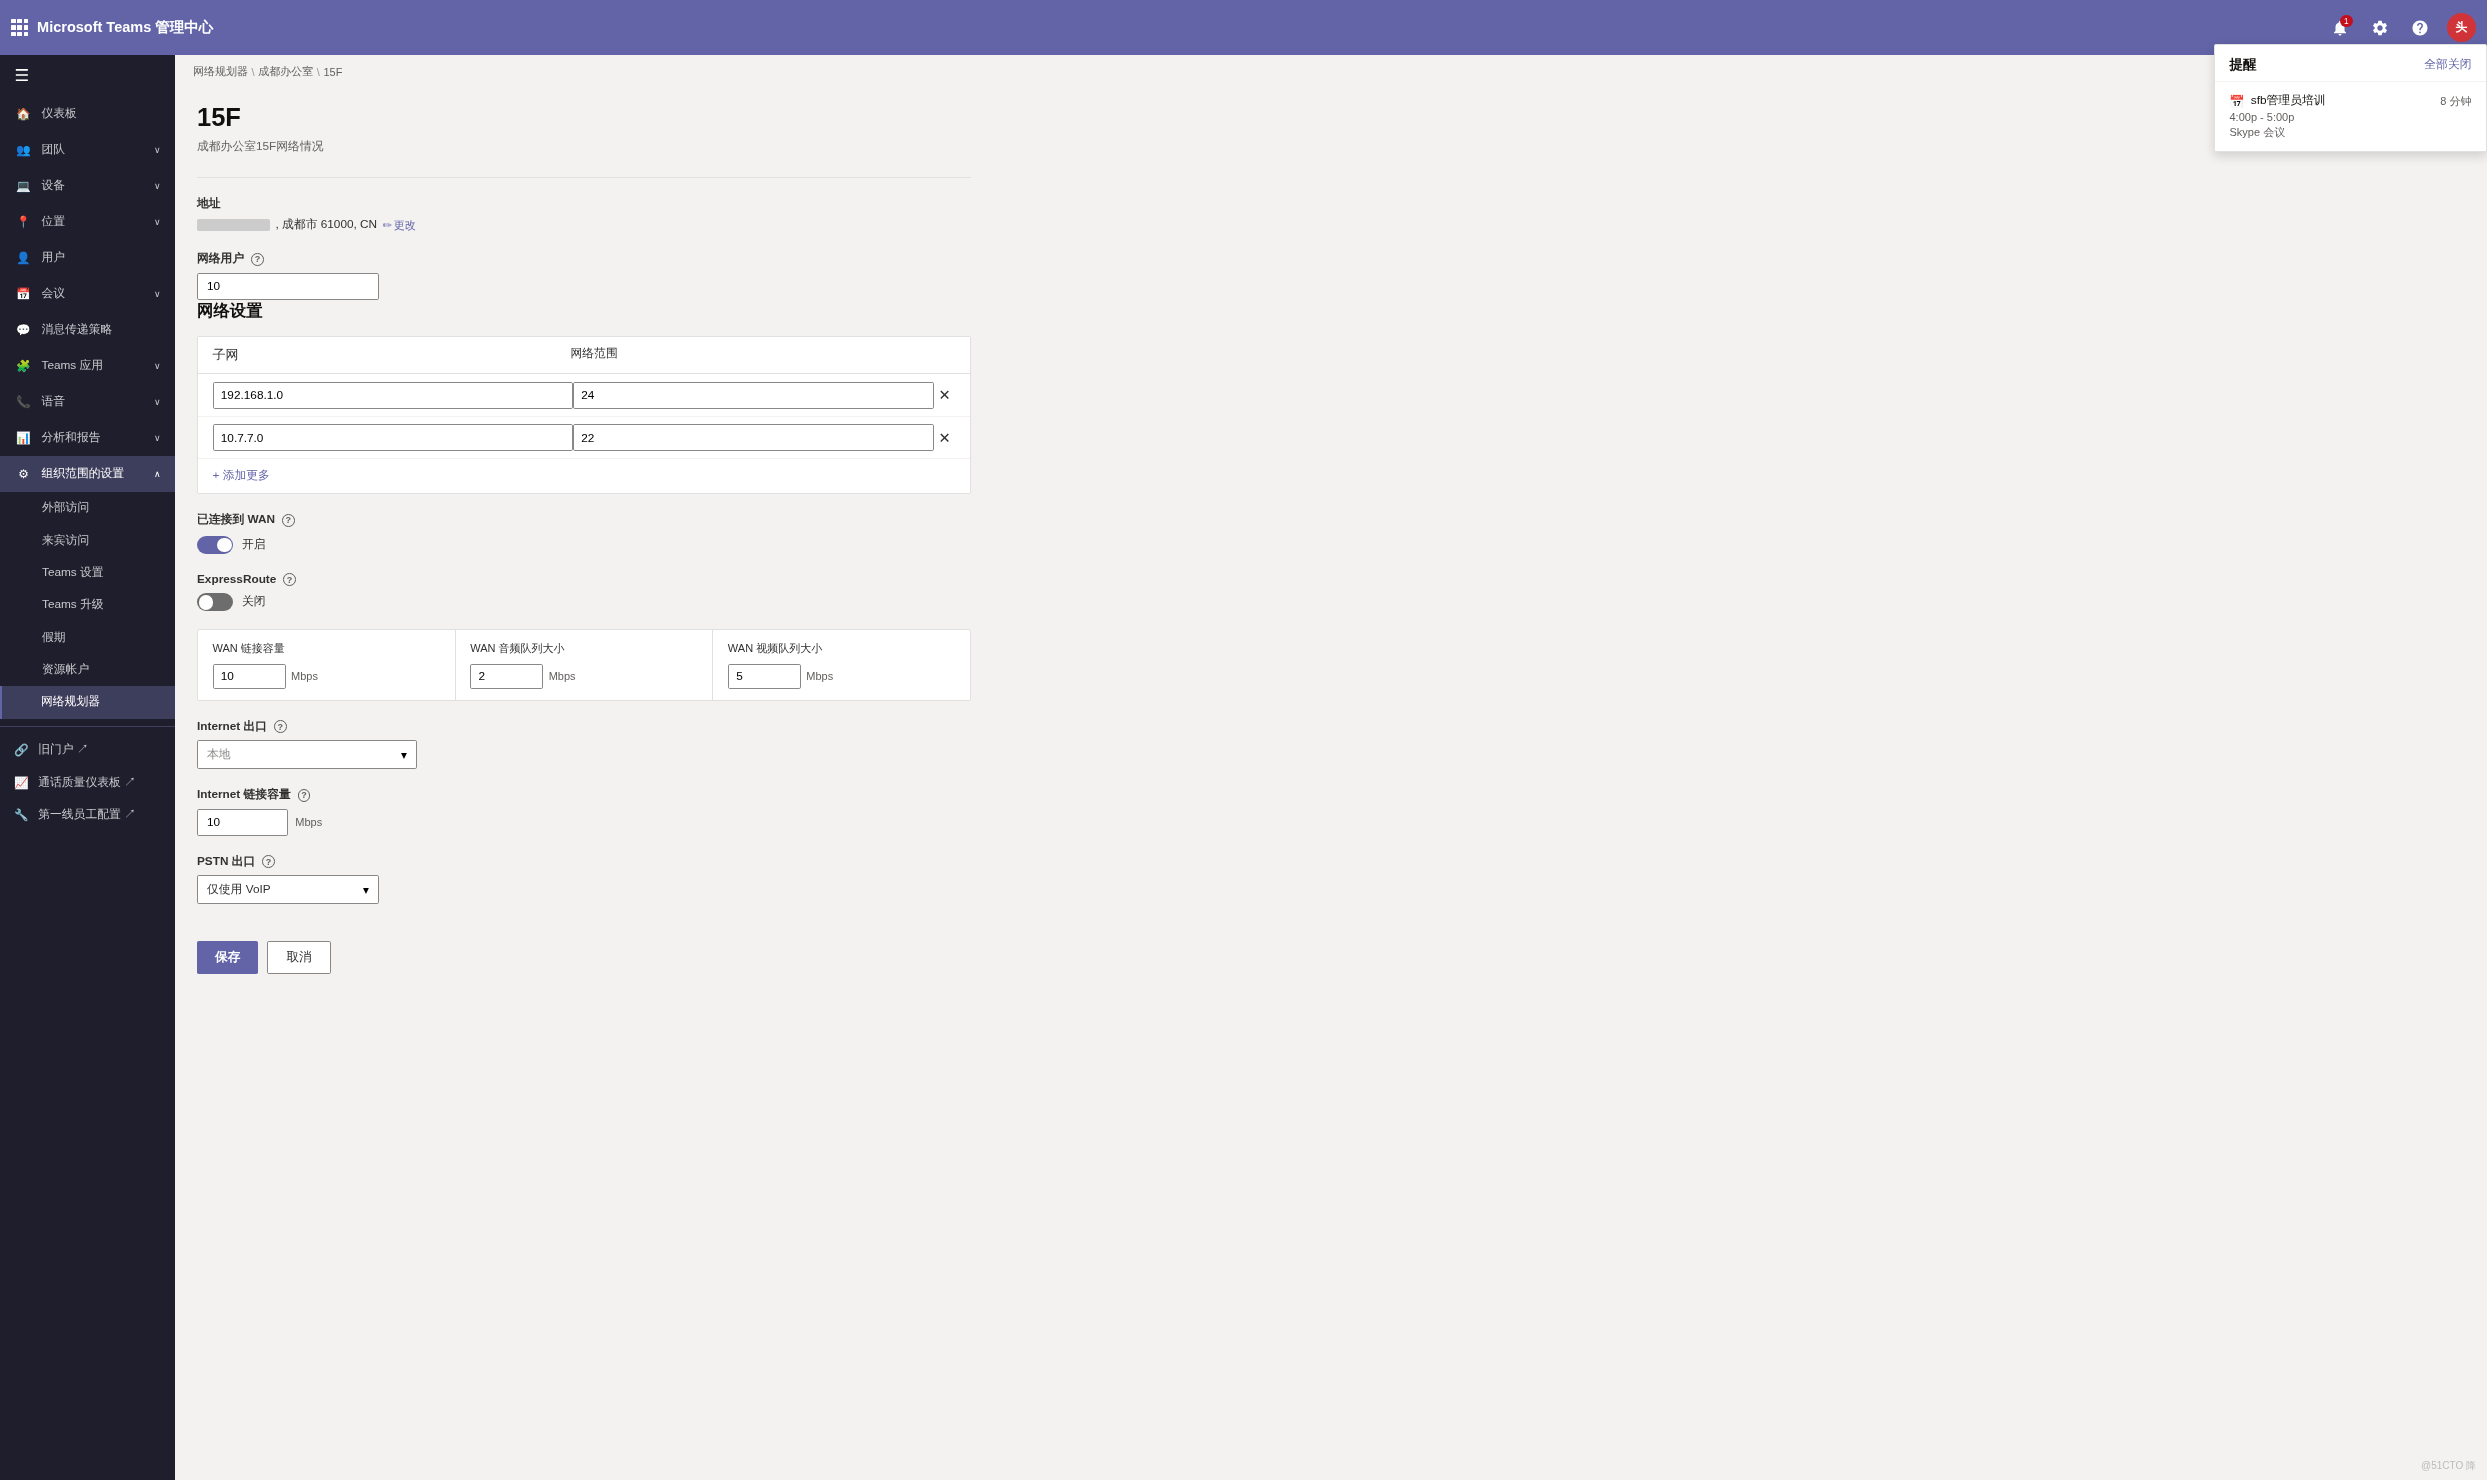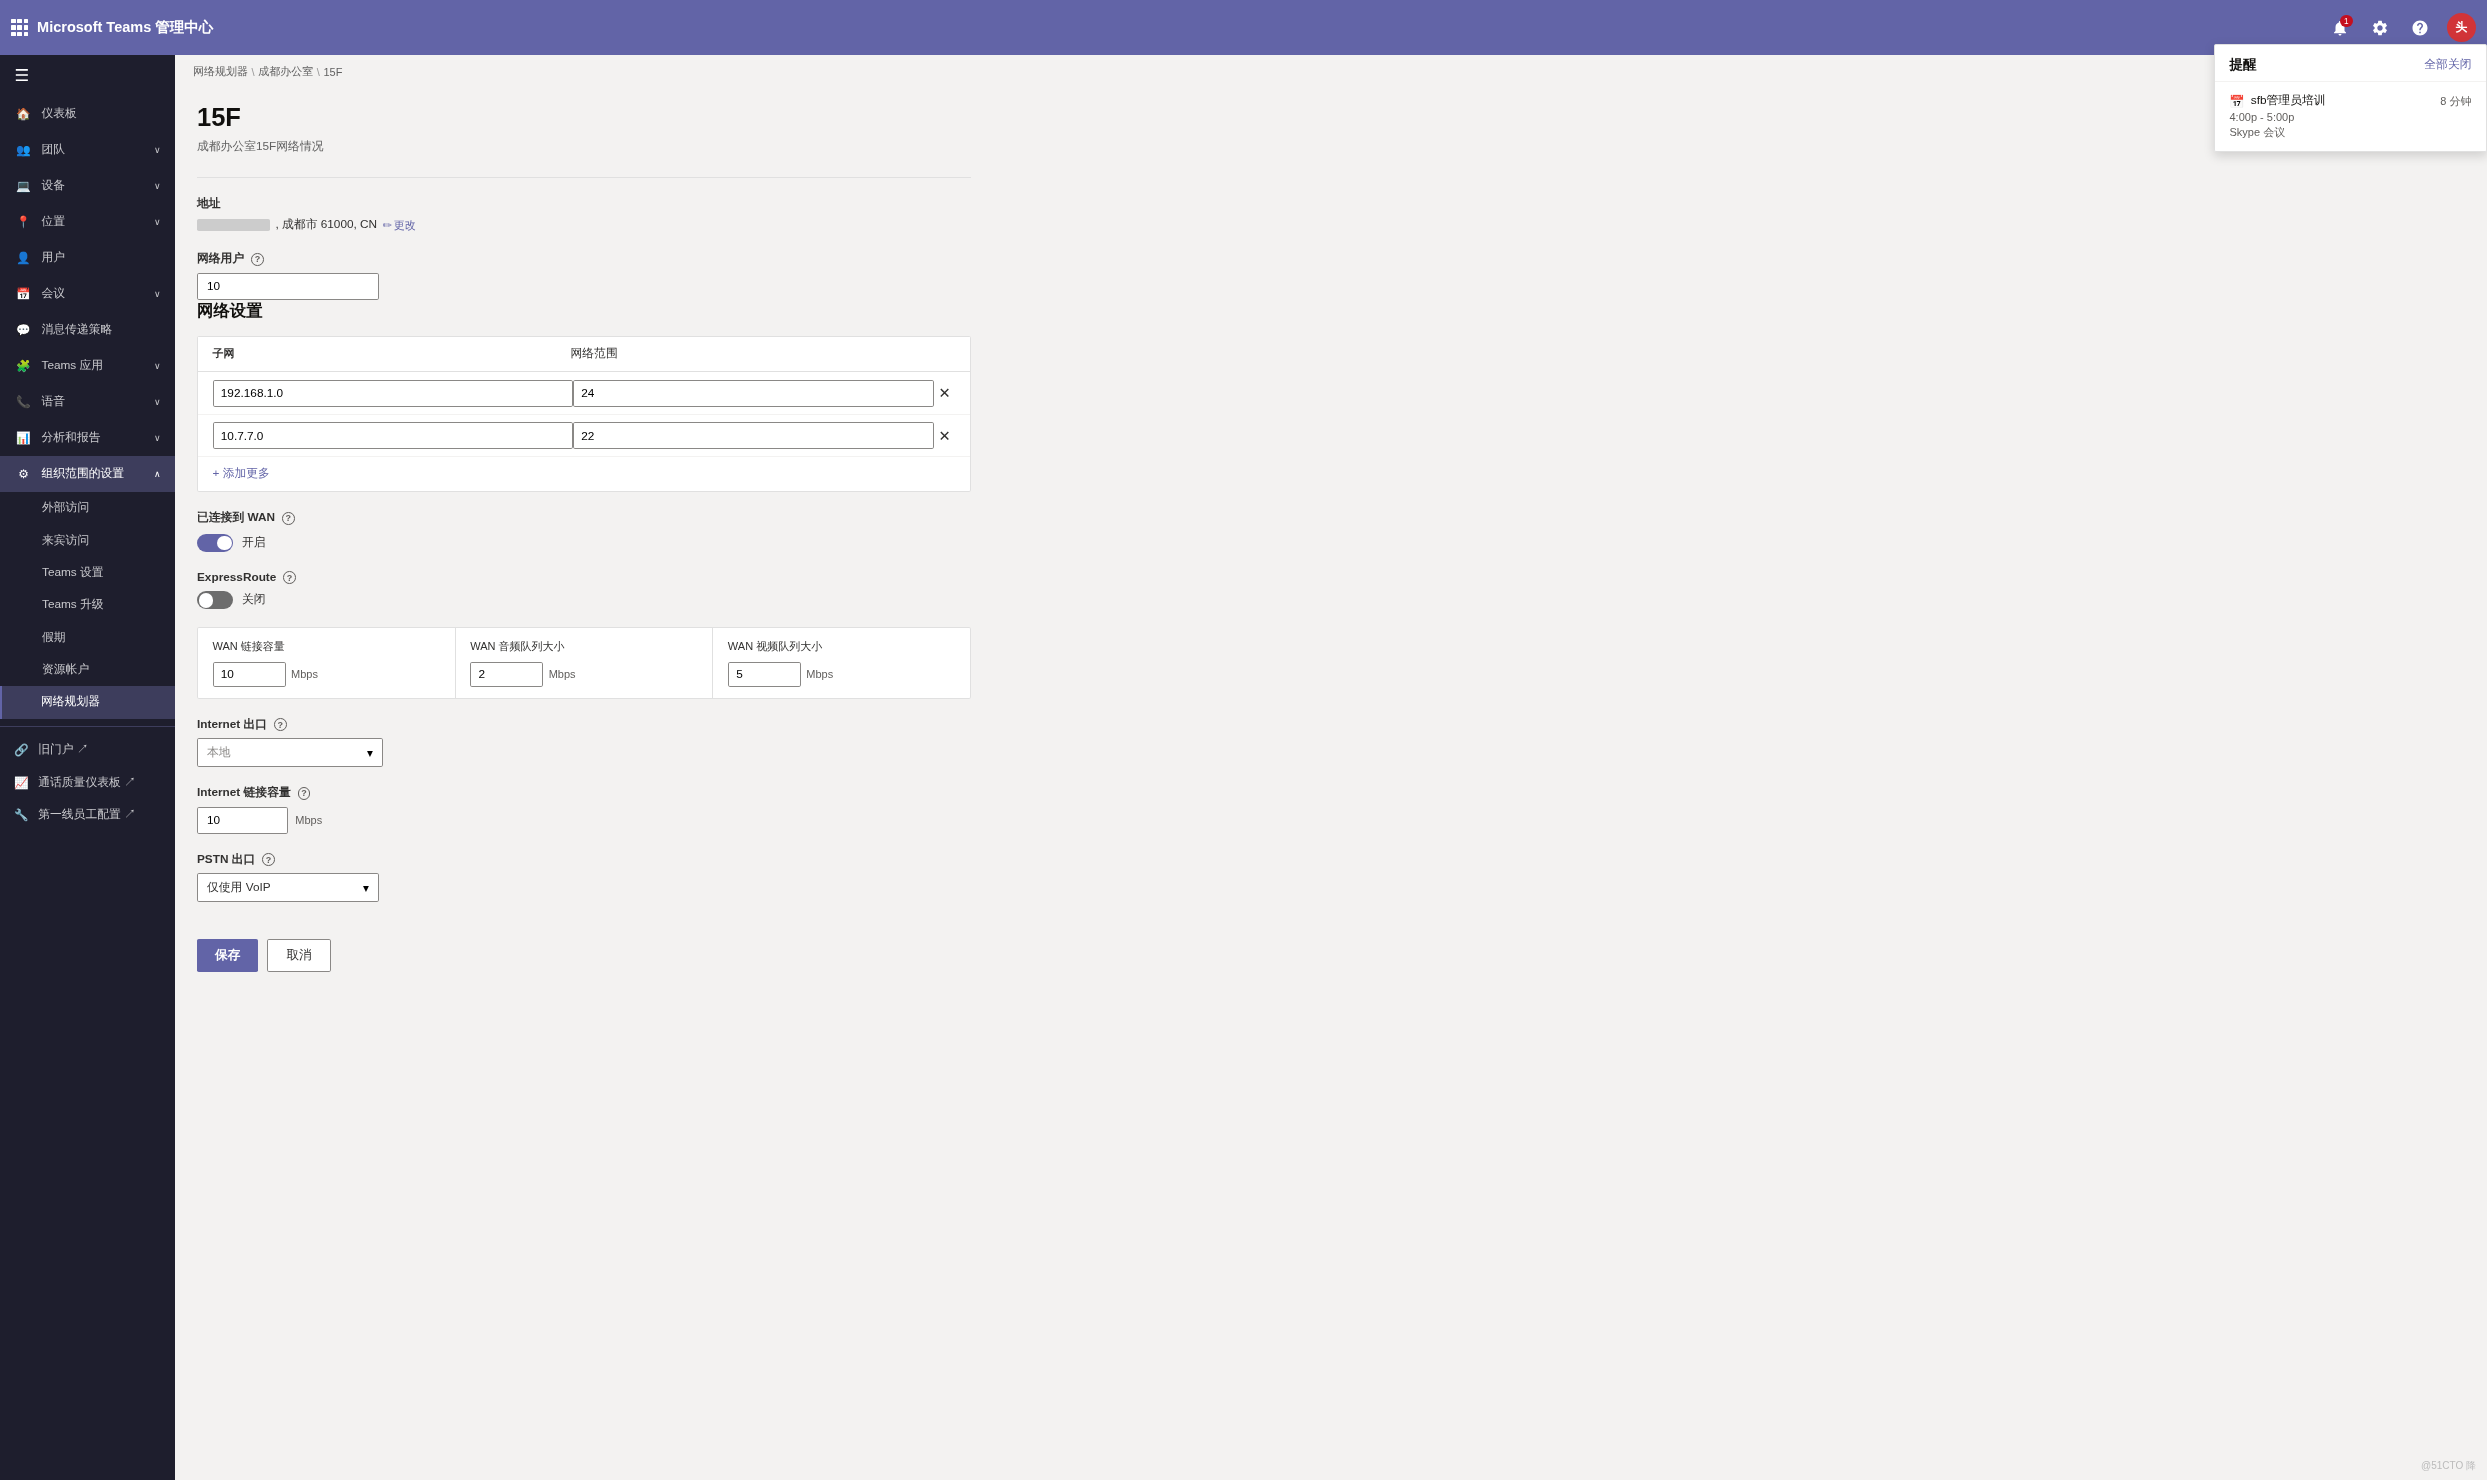--- a/index.html
+++ b/index.html
@@ -109,7 +109,7 @@
       border-bottom: 0.9px solid #e0e0e0;
       padding: 9px 14.5px;
     }
-    .network-table-header .col-subnet { flex: 1; font-size: 11px; color: #323130; font-weight: 700; }
+    .network-table-header .col-subnet { flex: 1; font-size: 13px; color: #323130; font-weight: 400; }
     .network-table-header .col-range { flex: 1; font-size: 11.8px; color: #323130; font-weight: 400; }
     .network-table-row { display: flex; align-items: center; padding: 7.3px 14.5px; border-bottom: 0.9px solid #f3f2f1; }
     .network-table-row:last-of-type { border-bottom: none; }

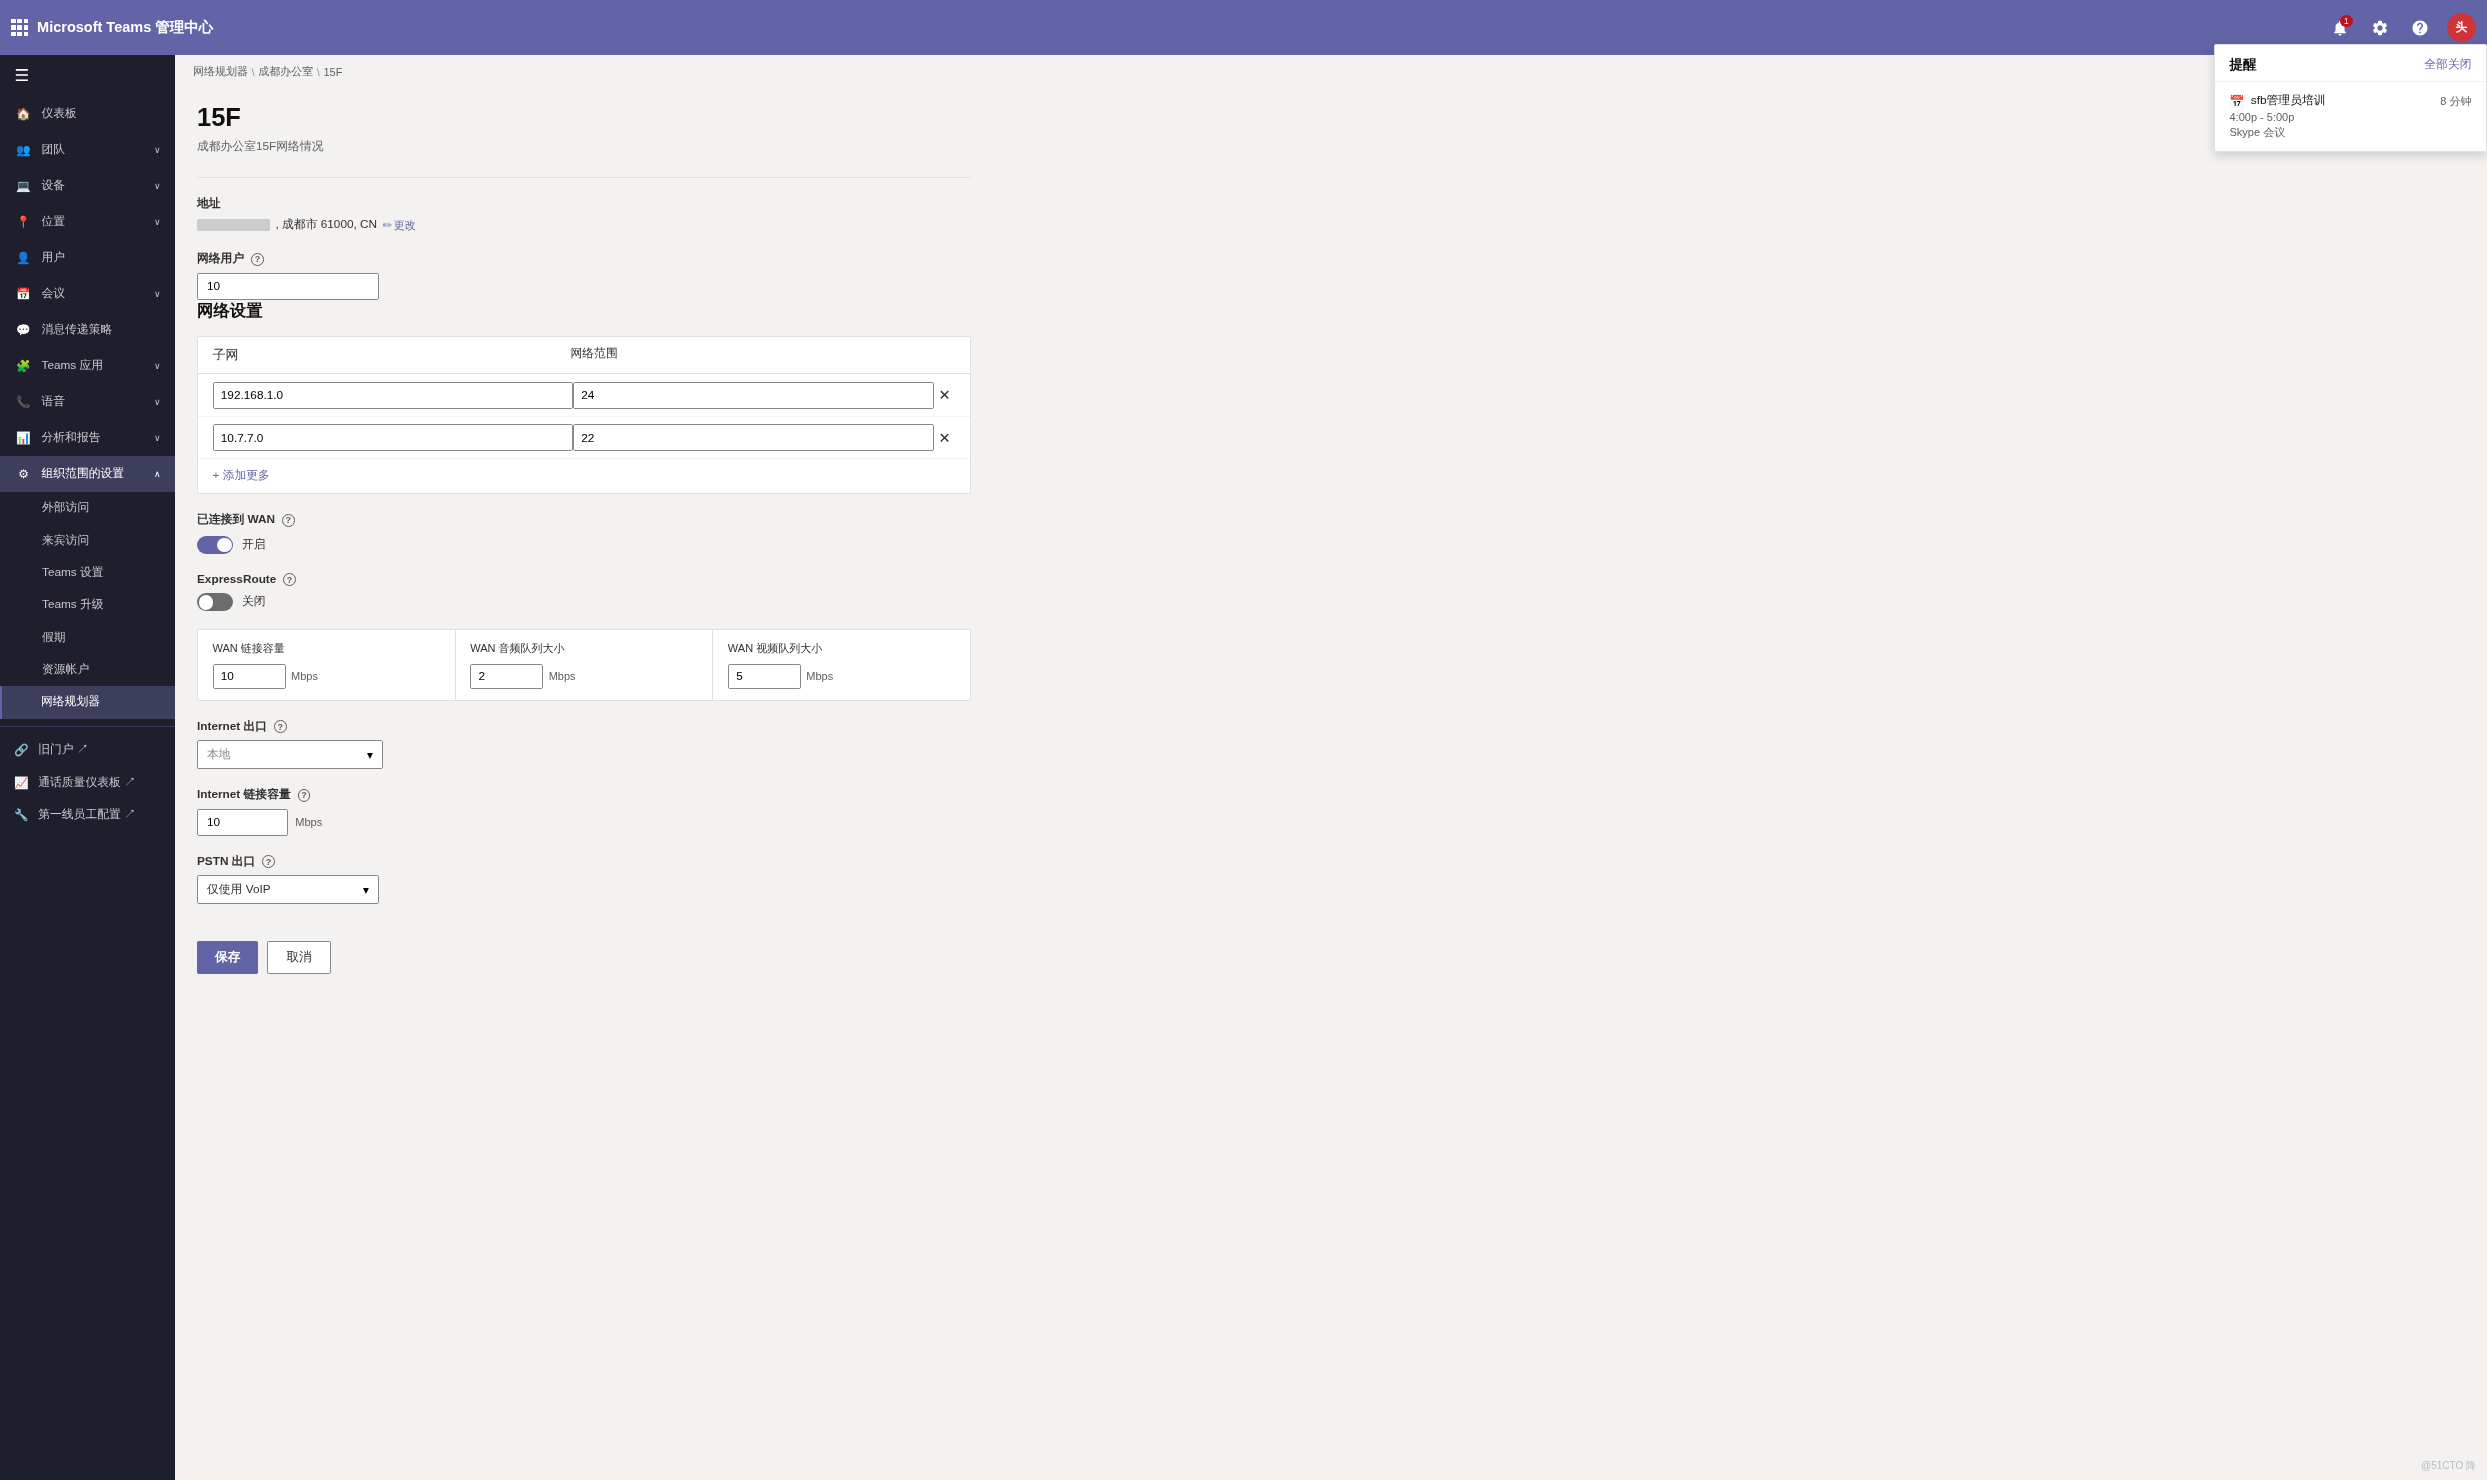--- a/index.html
+++ b/index.html
@@ -172,7 +172,7 @@
       border-radius: 1.8px;
       padding: 5.5px 9px;
       font-size: 11.8px;
-      width: 186px;
+      width: 220px;
       background: white;
       display: flex;
       align-items: center;

